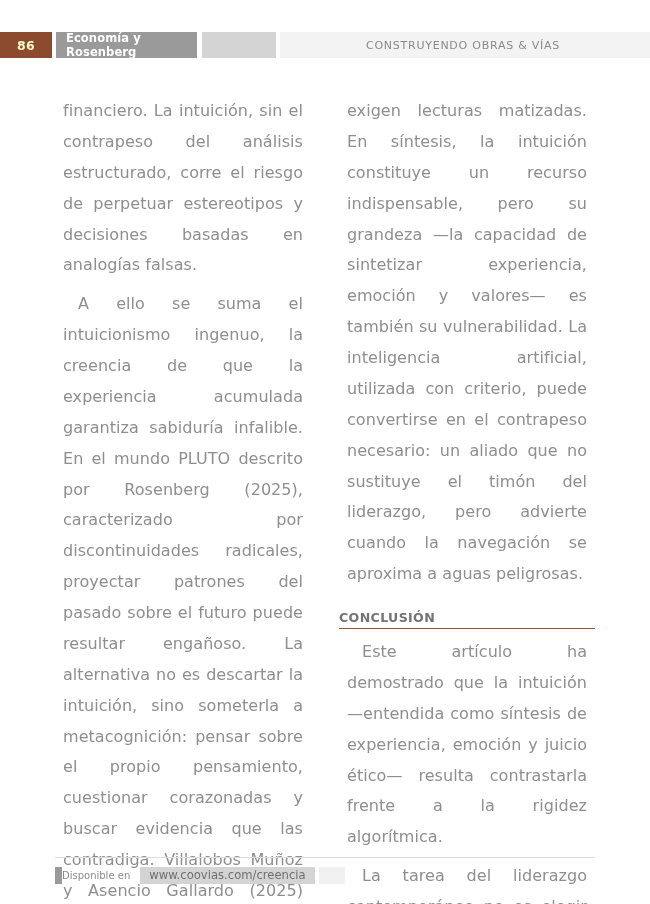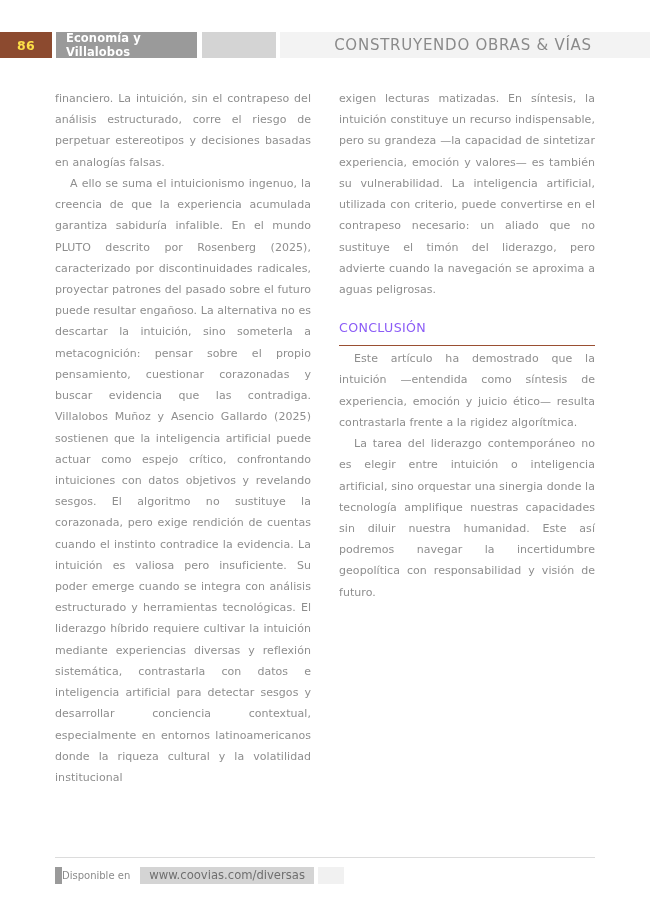--- a/index.html
+++ b/index.html
@@ -39,7 +39,7 @@
   .folio-block {
     width: 52px;
     background: #8c4a2f;
-    color: #fde047;
+    color: #fef9c3;
     font-size: 12.5px;
     font-weight: 700;
     display: flex;

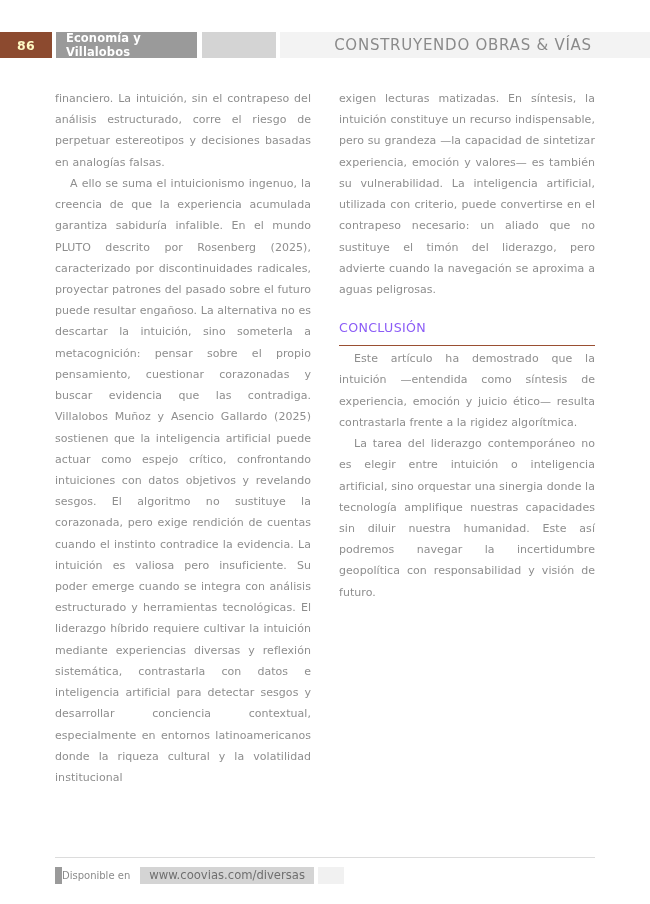--- a/index.html
+++ b/index.html
@@ -182,7 +182,7 @@
 
   <div class="running-header">
     <div class="folio-block">86</div>
-    <div class="section-block">Economía y Villalobos</div>
+    <div class="section-block">Economía y Rosenberg</div>
     <div class="spacer-block"></div>
     <div class="title-block">CONSTRUYENDO OBRAS &amp; VÍAS</div>
   </div>

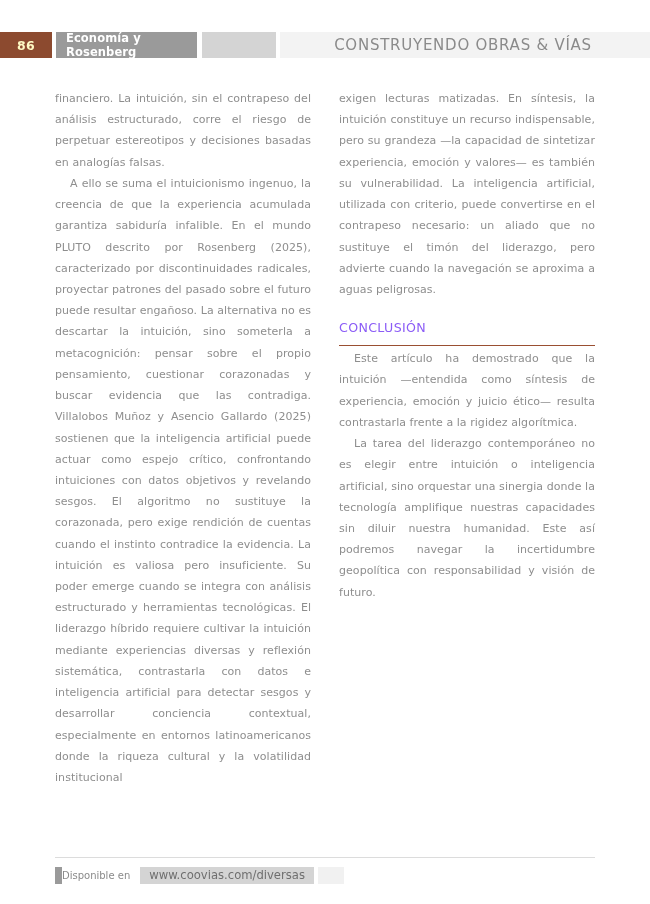--- a/index.html
+++ b/index.html
@@ -70,7 +70,7 @@
     flex: 1 1 auto;
     background: #f3f3f3;
     color: #8a8a8a;
-    font-size: 15px;
+    font-size: 11px;
     letter-spacing: .75px;
     display: flex;
     align-items: center;

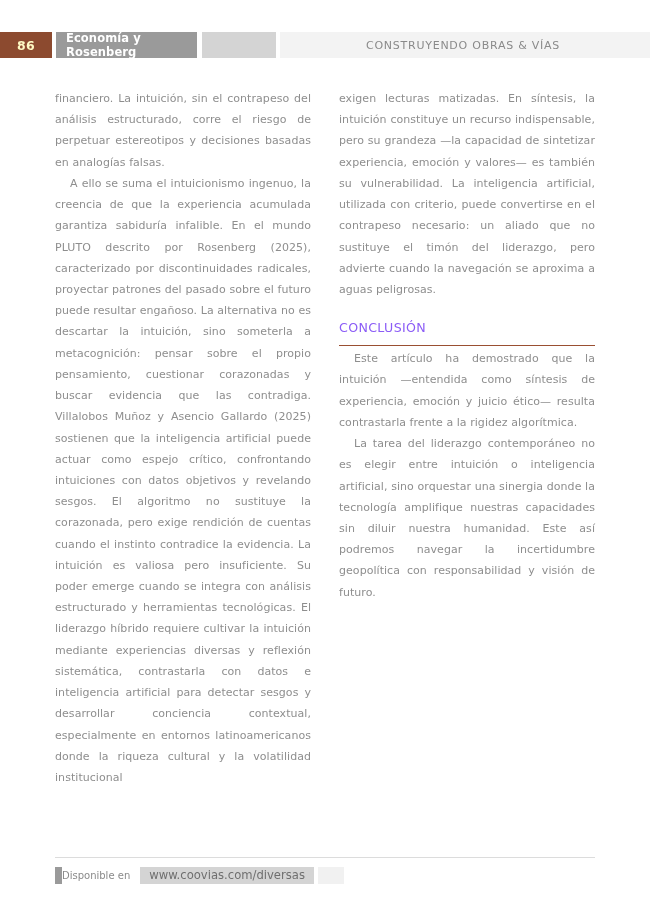--- a/index.html
+++ b/index.html
@@ -93,8 +93,8 @@
     width: 256px;
   }
   .col p {
-    margin: 0;
-    font-size: 11px;
+    margin: 8px;
+    font-size: 16px;
     line-height: 1.93;
     text-align: justify;
     text-justify: inter-word;

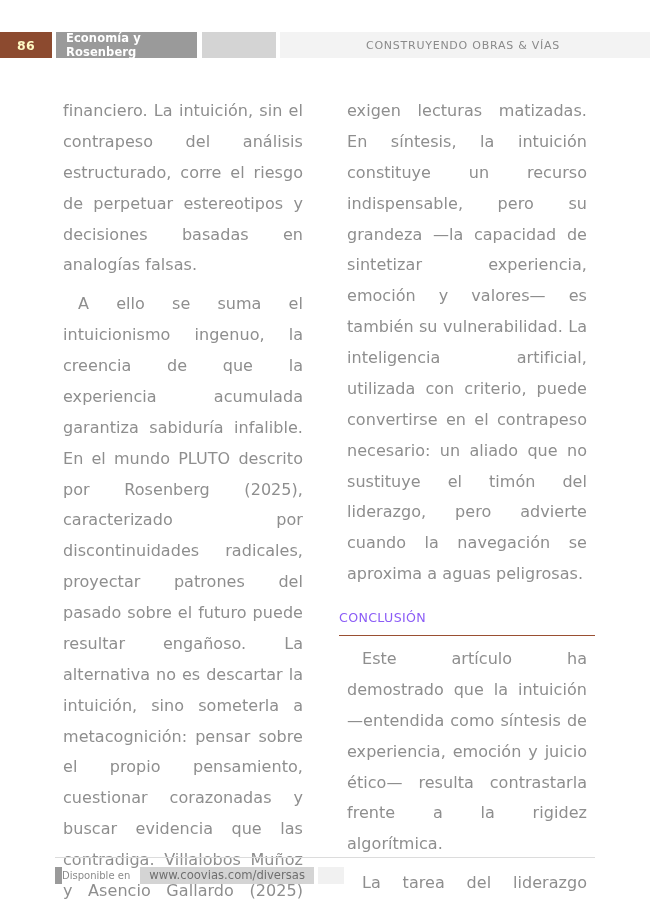--- a/index.html
+++ b/index.html
@@ -114,10 +114,10 @@
   .section-heading {
     margin: 20px 0 2px 0;
     font-size: 12.6px;
-    font-weight: 400;
-    color: #8b5cf6;
+    font-weight: 700;
+    color: #737373;
     letter-spacing: .35px;
-    padding-bottom: 10px;
+    padding-bottom: 3px;
     border-bottom: 1.2px solid #9a4f32;
   }
 

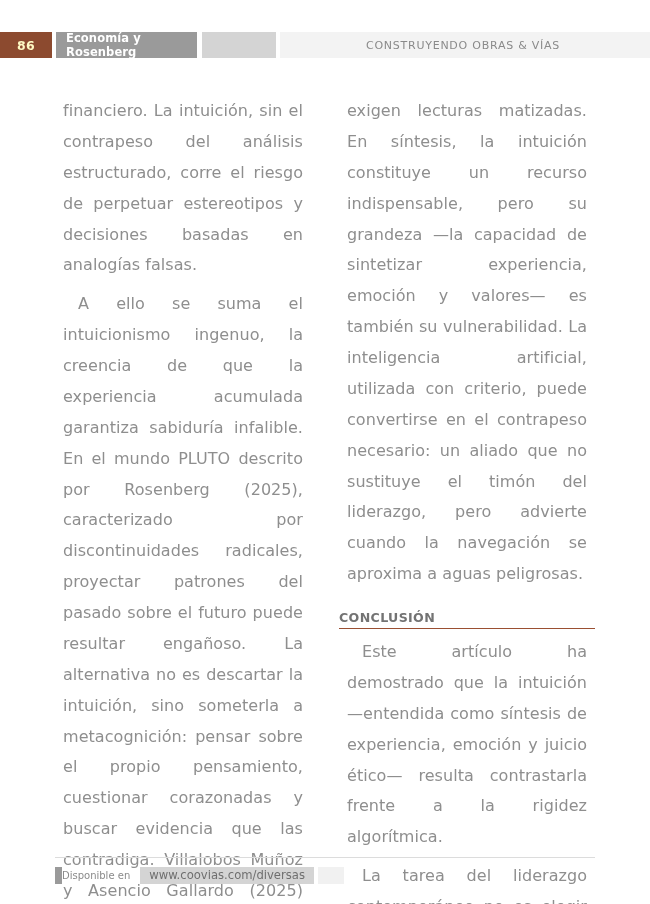--- a/index.html
+++ b/index.html
@@ -209,7 +209,7 @@
     <div class="footer-inner">
       <div class="footer-tick"></div>
       <div class="footer-label">Disponible en</div>
-      <div class="footer-url">www.coovias.com/diversas</div>
+      <div class="footer-url">www.coovias.com/creencia</div>
       <div class="footer-tail"></div>
     </div>
   </div>

